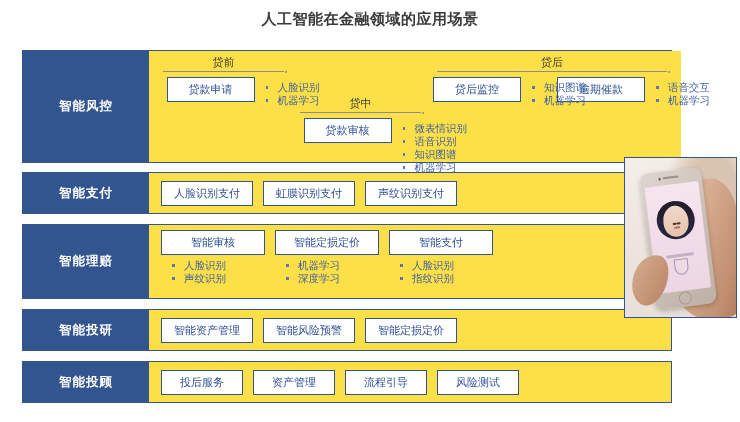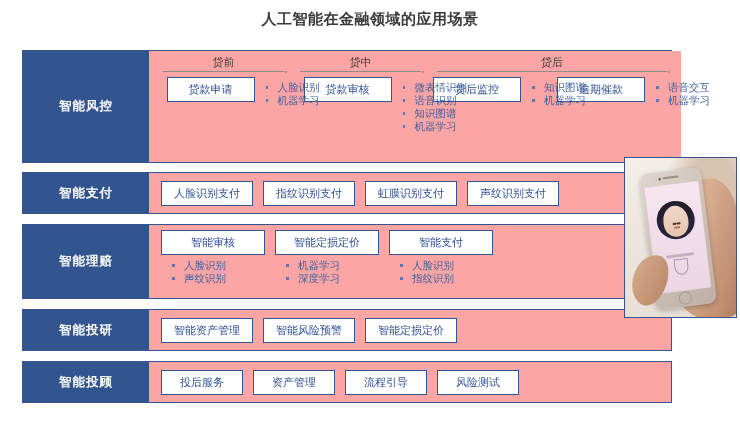--- a/index.html
+++ b/index.html
@@ -40,7 +40,7 @@
   }
   .row-body{
     flex:1 1 auto;
-    background:#fca5a5;
+    background:#fde047;
     position:relative;
     display:flex;
     box-sizing:border-box;

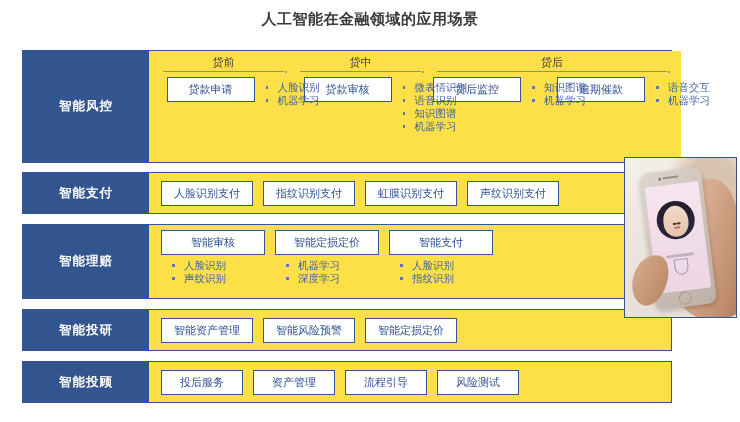--- a/index.html
+++ b/index.html
@@ -57,7 +57,7 @@
   .groups{display:flex;width:100%;padding:4px 6px 0 6px;box-sizing:border-box;gap:0;}
   .group{display:flex;flex-direction:column;}
   .group.g1{flex:0 0 137px;}
-  .group.g2{flex:0 0 137px;}
+  .group.g2{flex:0 0 137px;margin-top:41px;}
   .group.g3{flex:0 0 246px;}
   .group-head{
     font-size:11px;color:#3a3a3a;text-align:center;

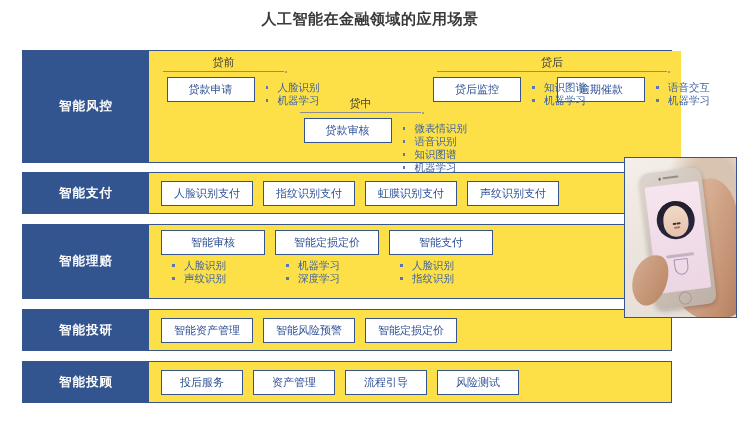--- a/index.html
+++ b/index.html
@@ -261,7 +261,6 @@
     <div class="row-body">
       <div class="strip">
         <div class="chip">人脸识别支付</div>
-        <div class="chip">指纹识别支付</div>
         <div class="chip">虹膜识别支付</div>
         <div class="chip">声纹识别支付</div>
       </div>

